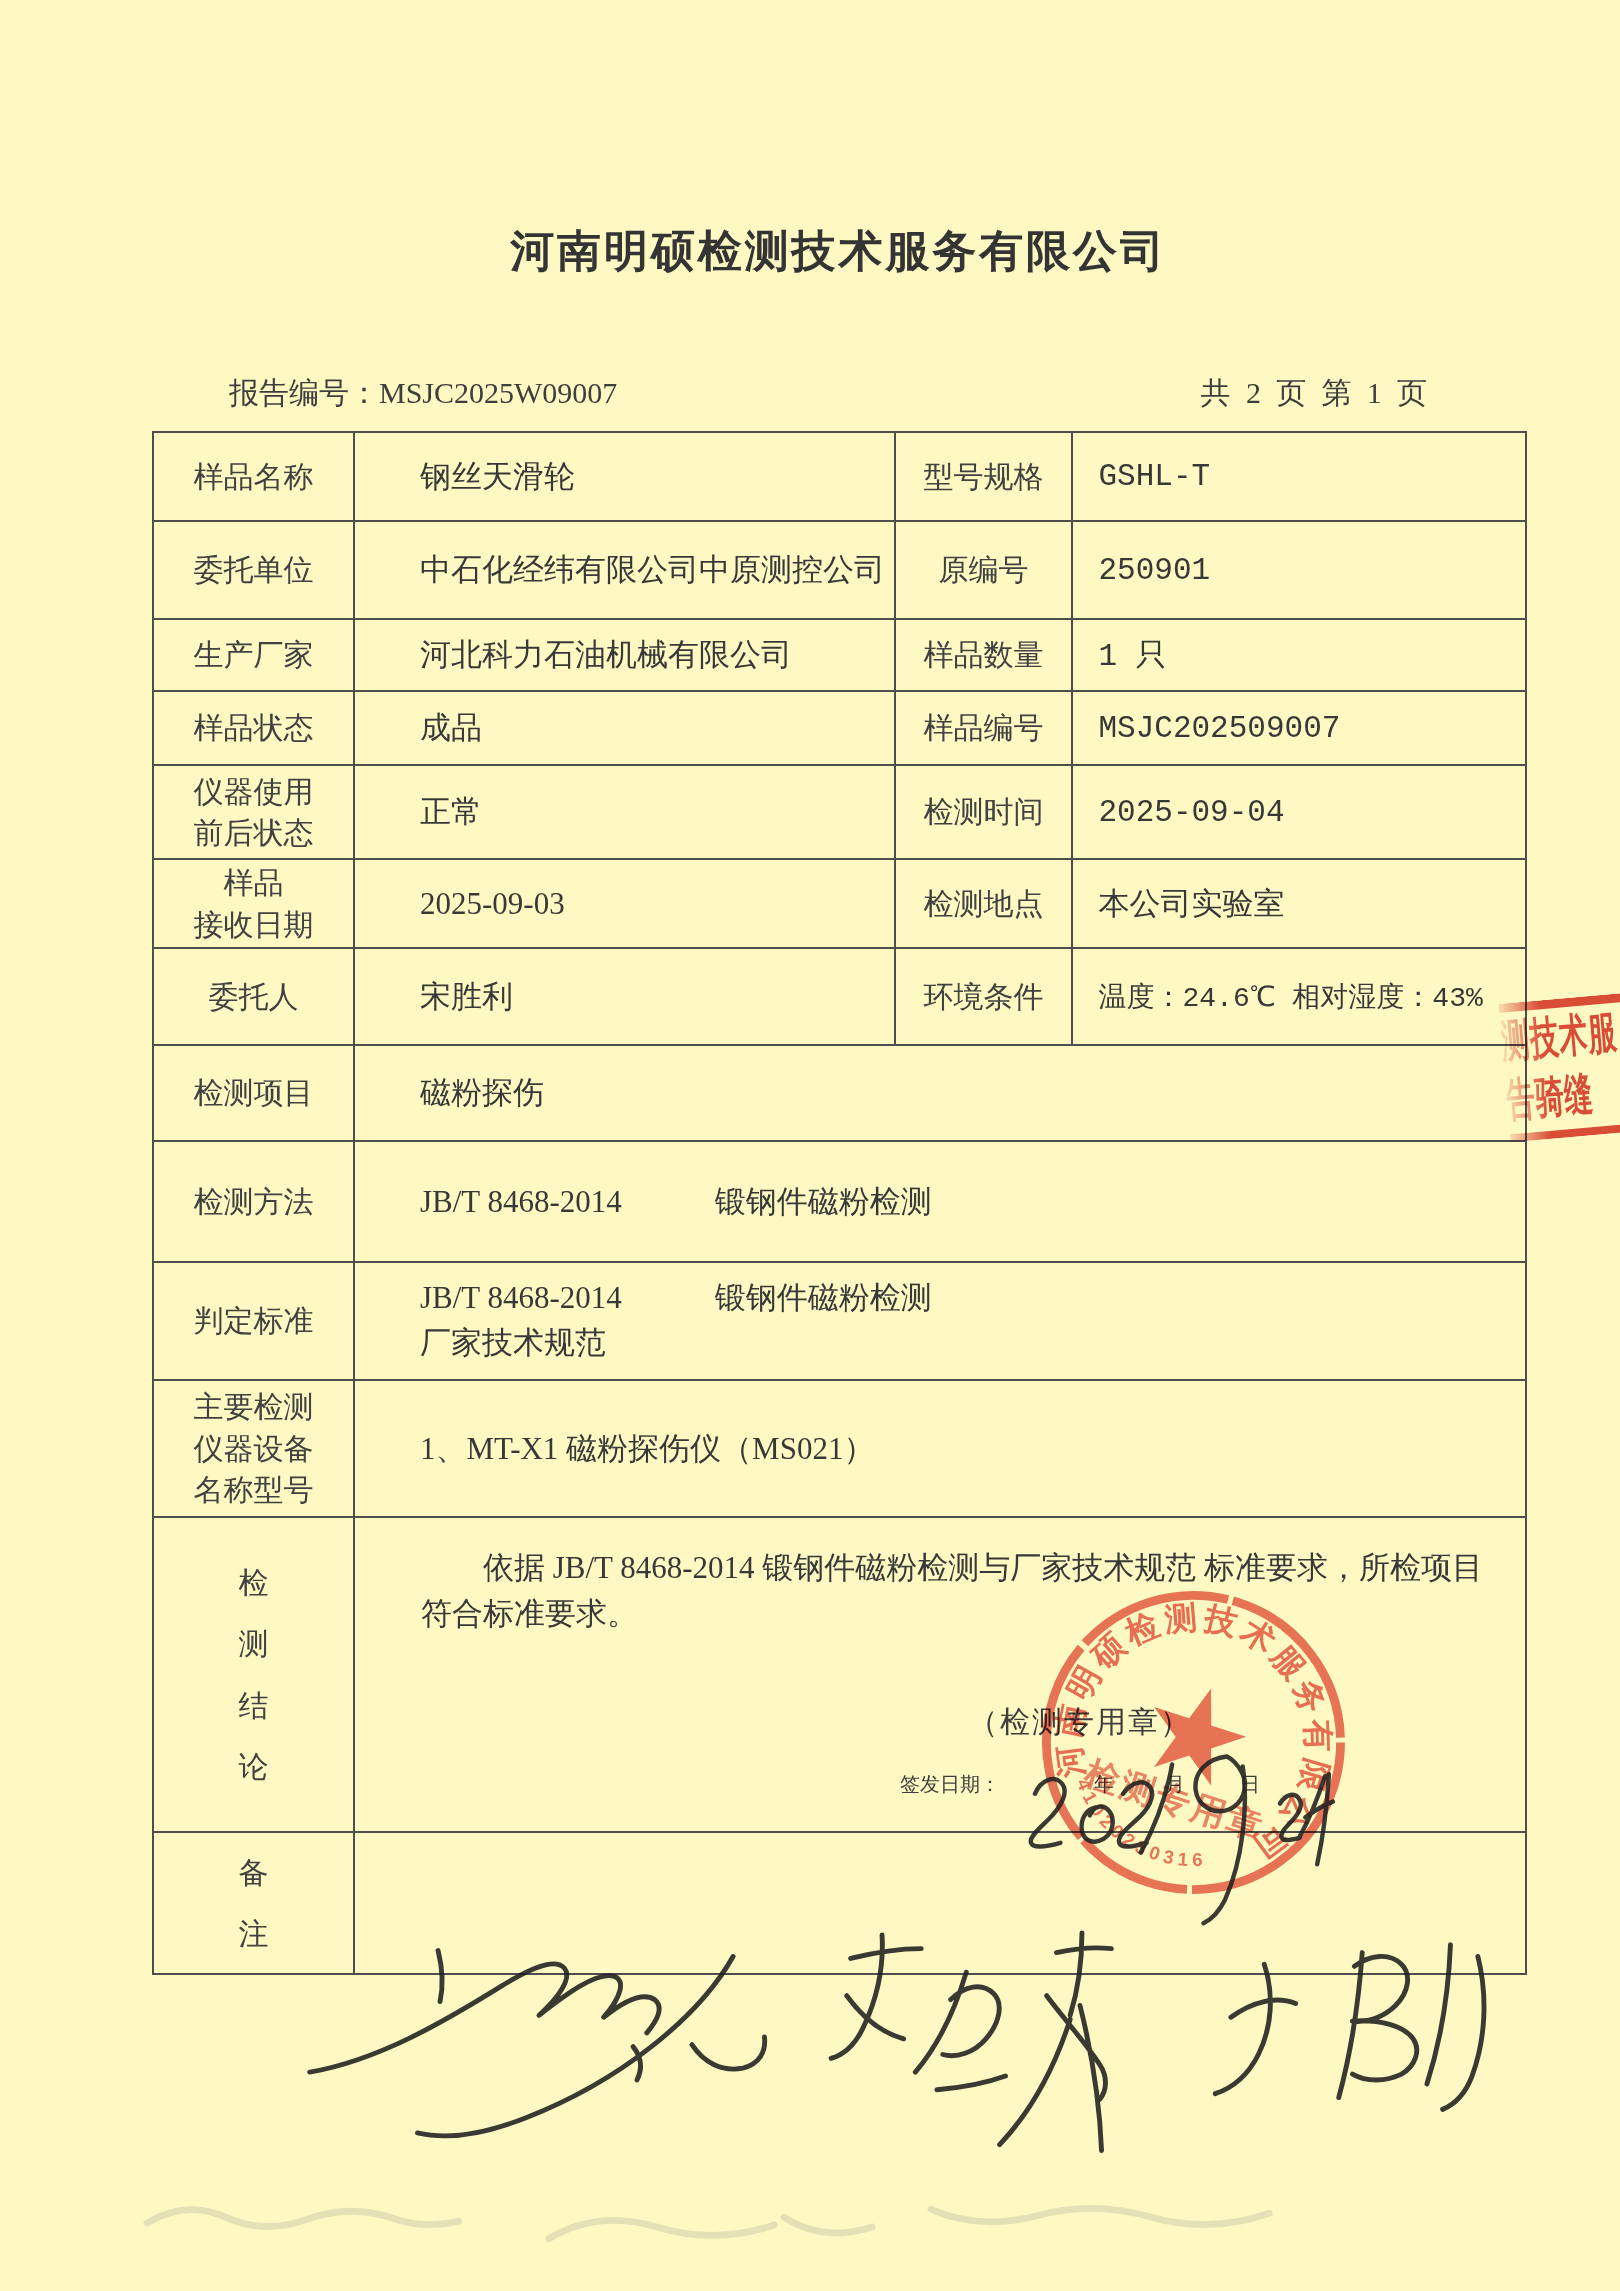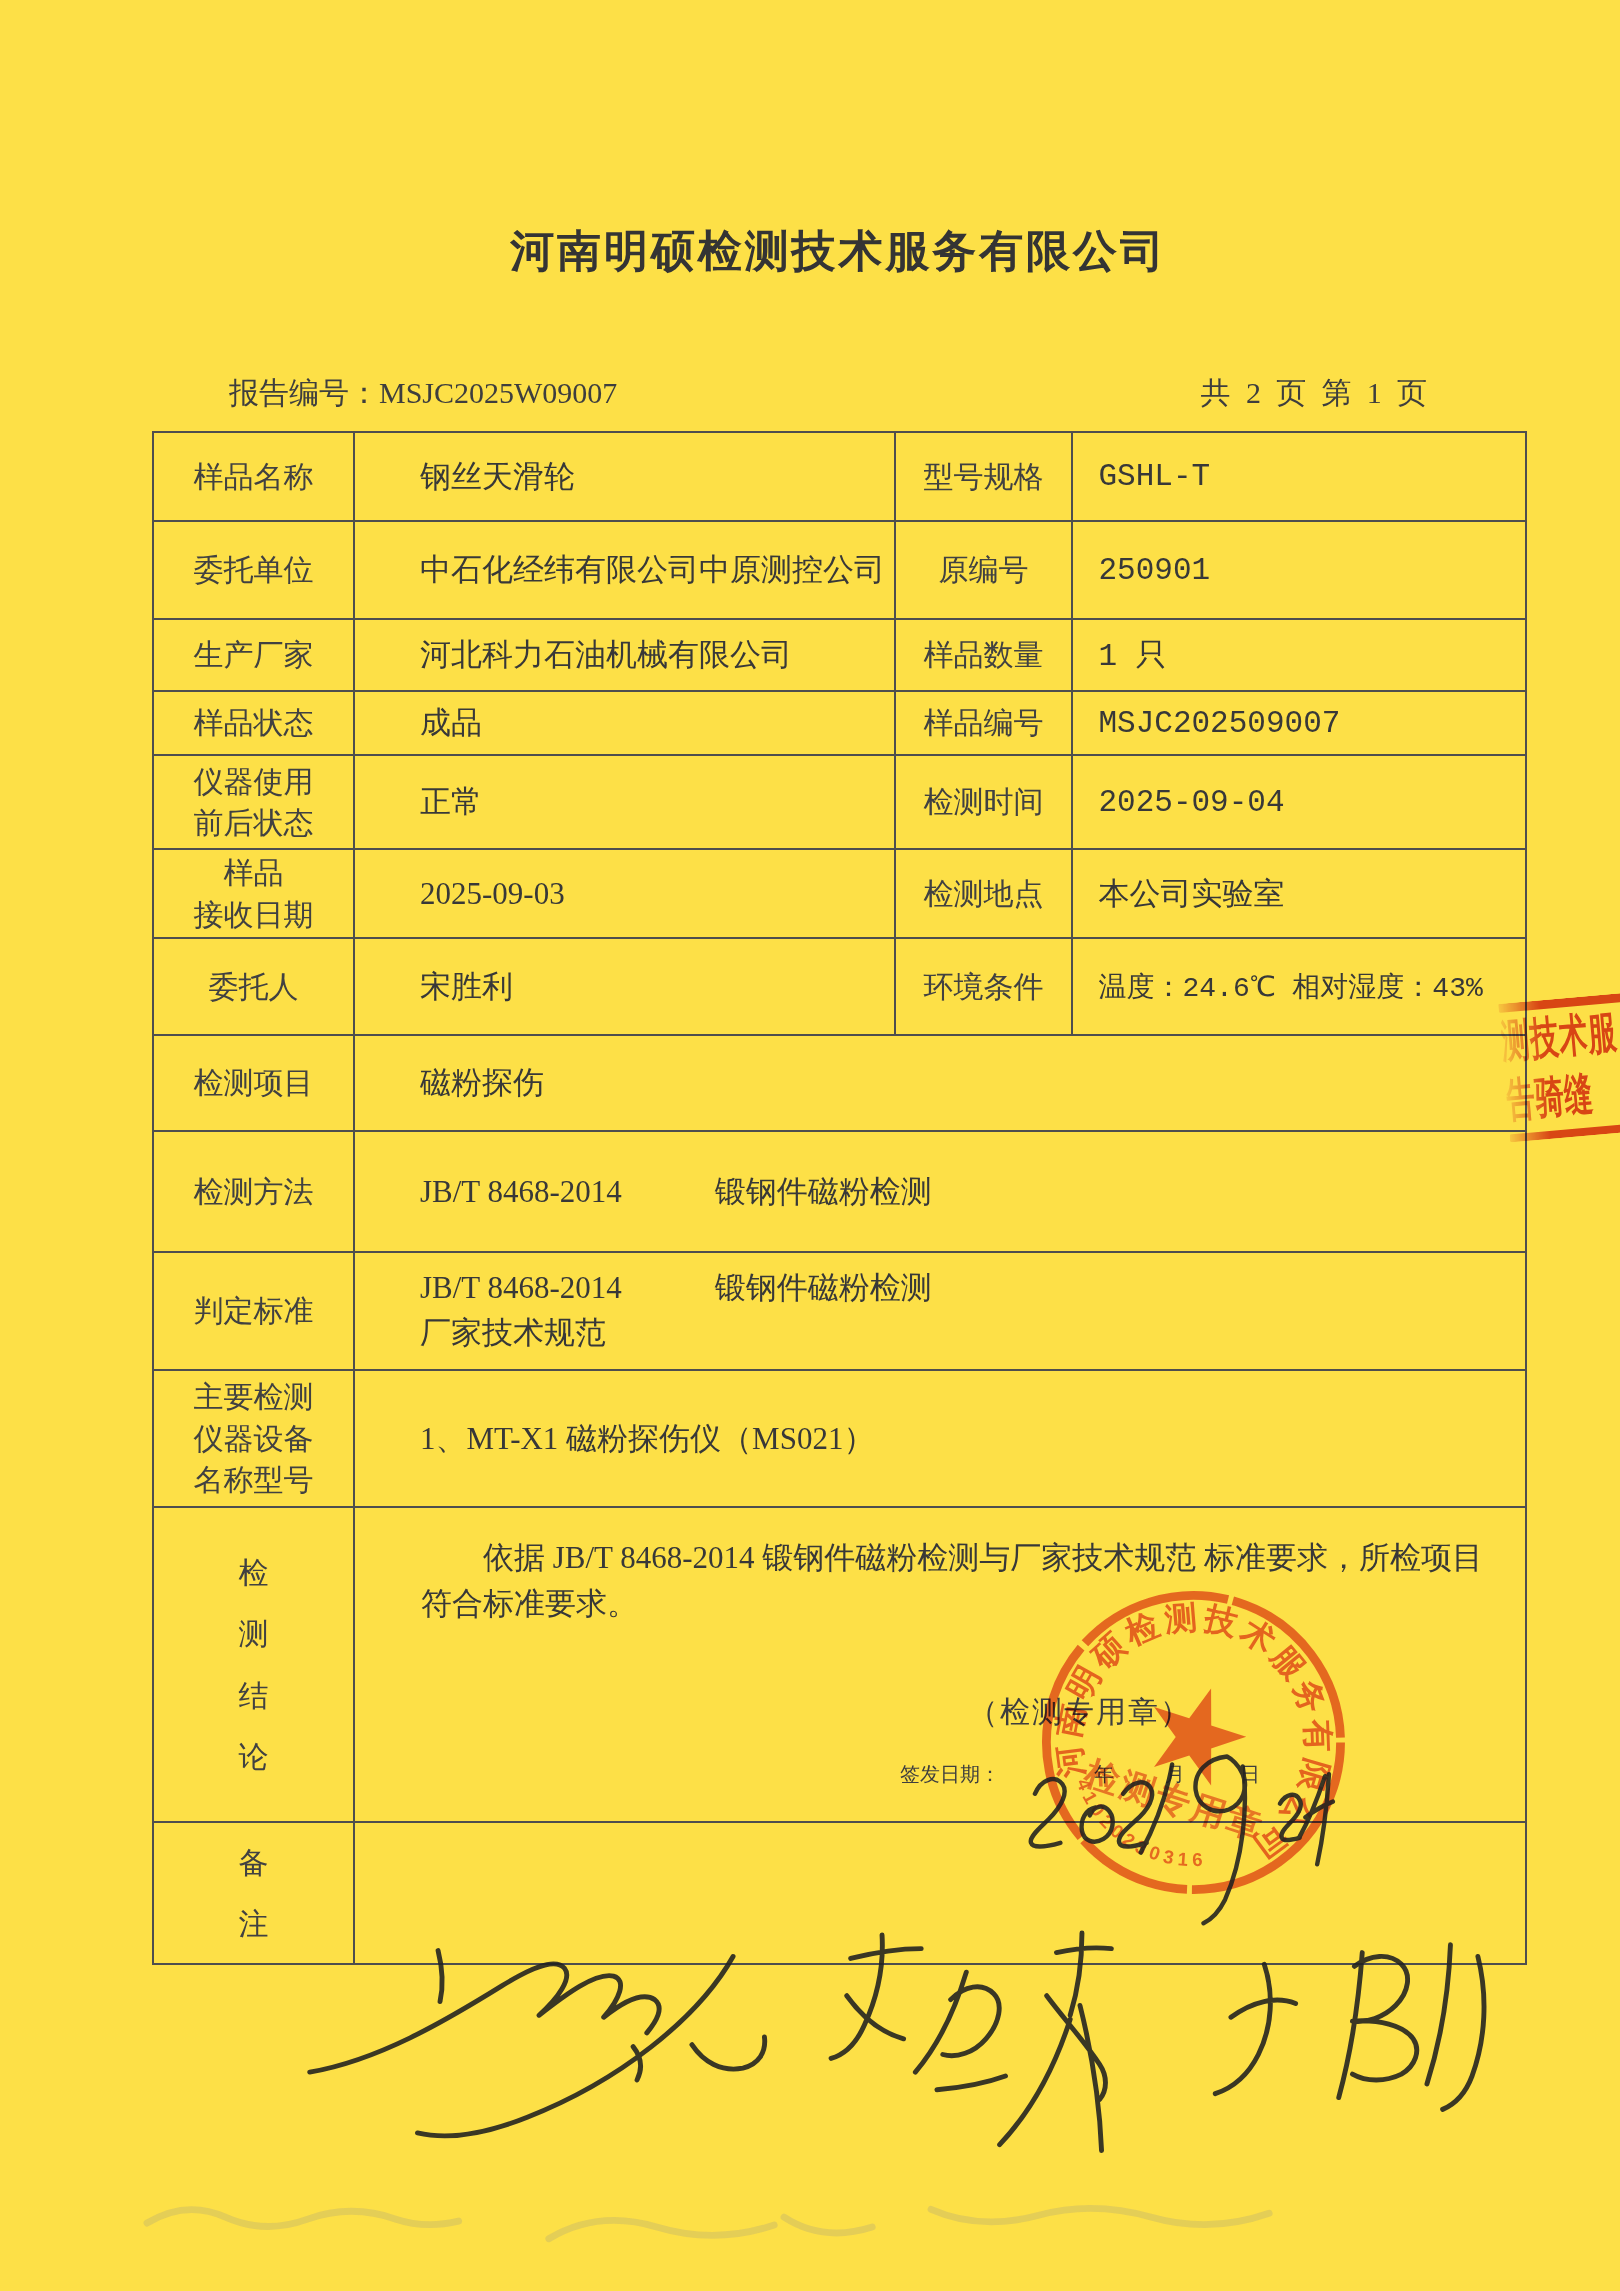--- a/index.html
+++ b/index.html
@@ -3,7 +3,7 @@
 <meta charset="utf-8">
 <style>
   html,body{margin:0;padding:0;background:#e8e8e8;}
-  .page{position:relative;width:1620px;height:2292px;background:#fde047;overflow:hidden;
+  .page{position:relative;width:1620px;height:2292px;background:#fef9c3;overflow:hidden;
         font-family:"Liberation Serif",serif;color:#3b3b3b;}
   
   .company-name{position:absolute;left:152px;top:222px;width:1373px;text-align:center;

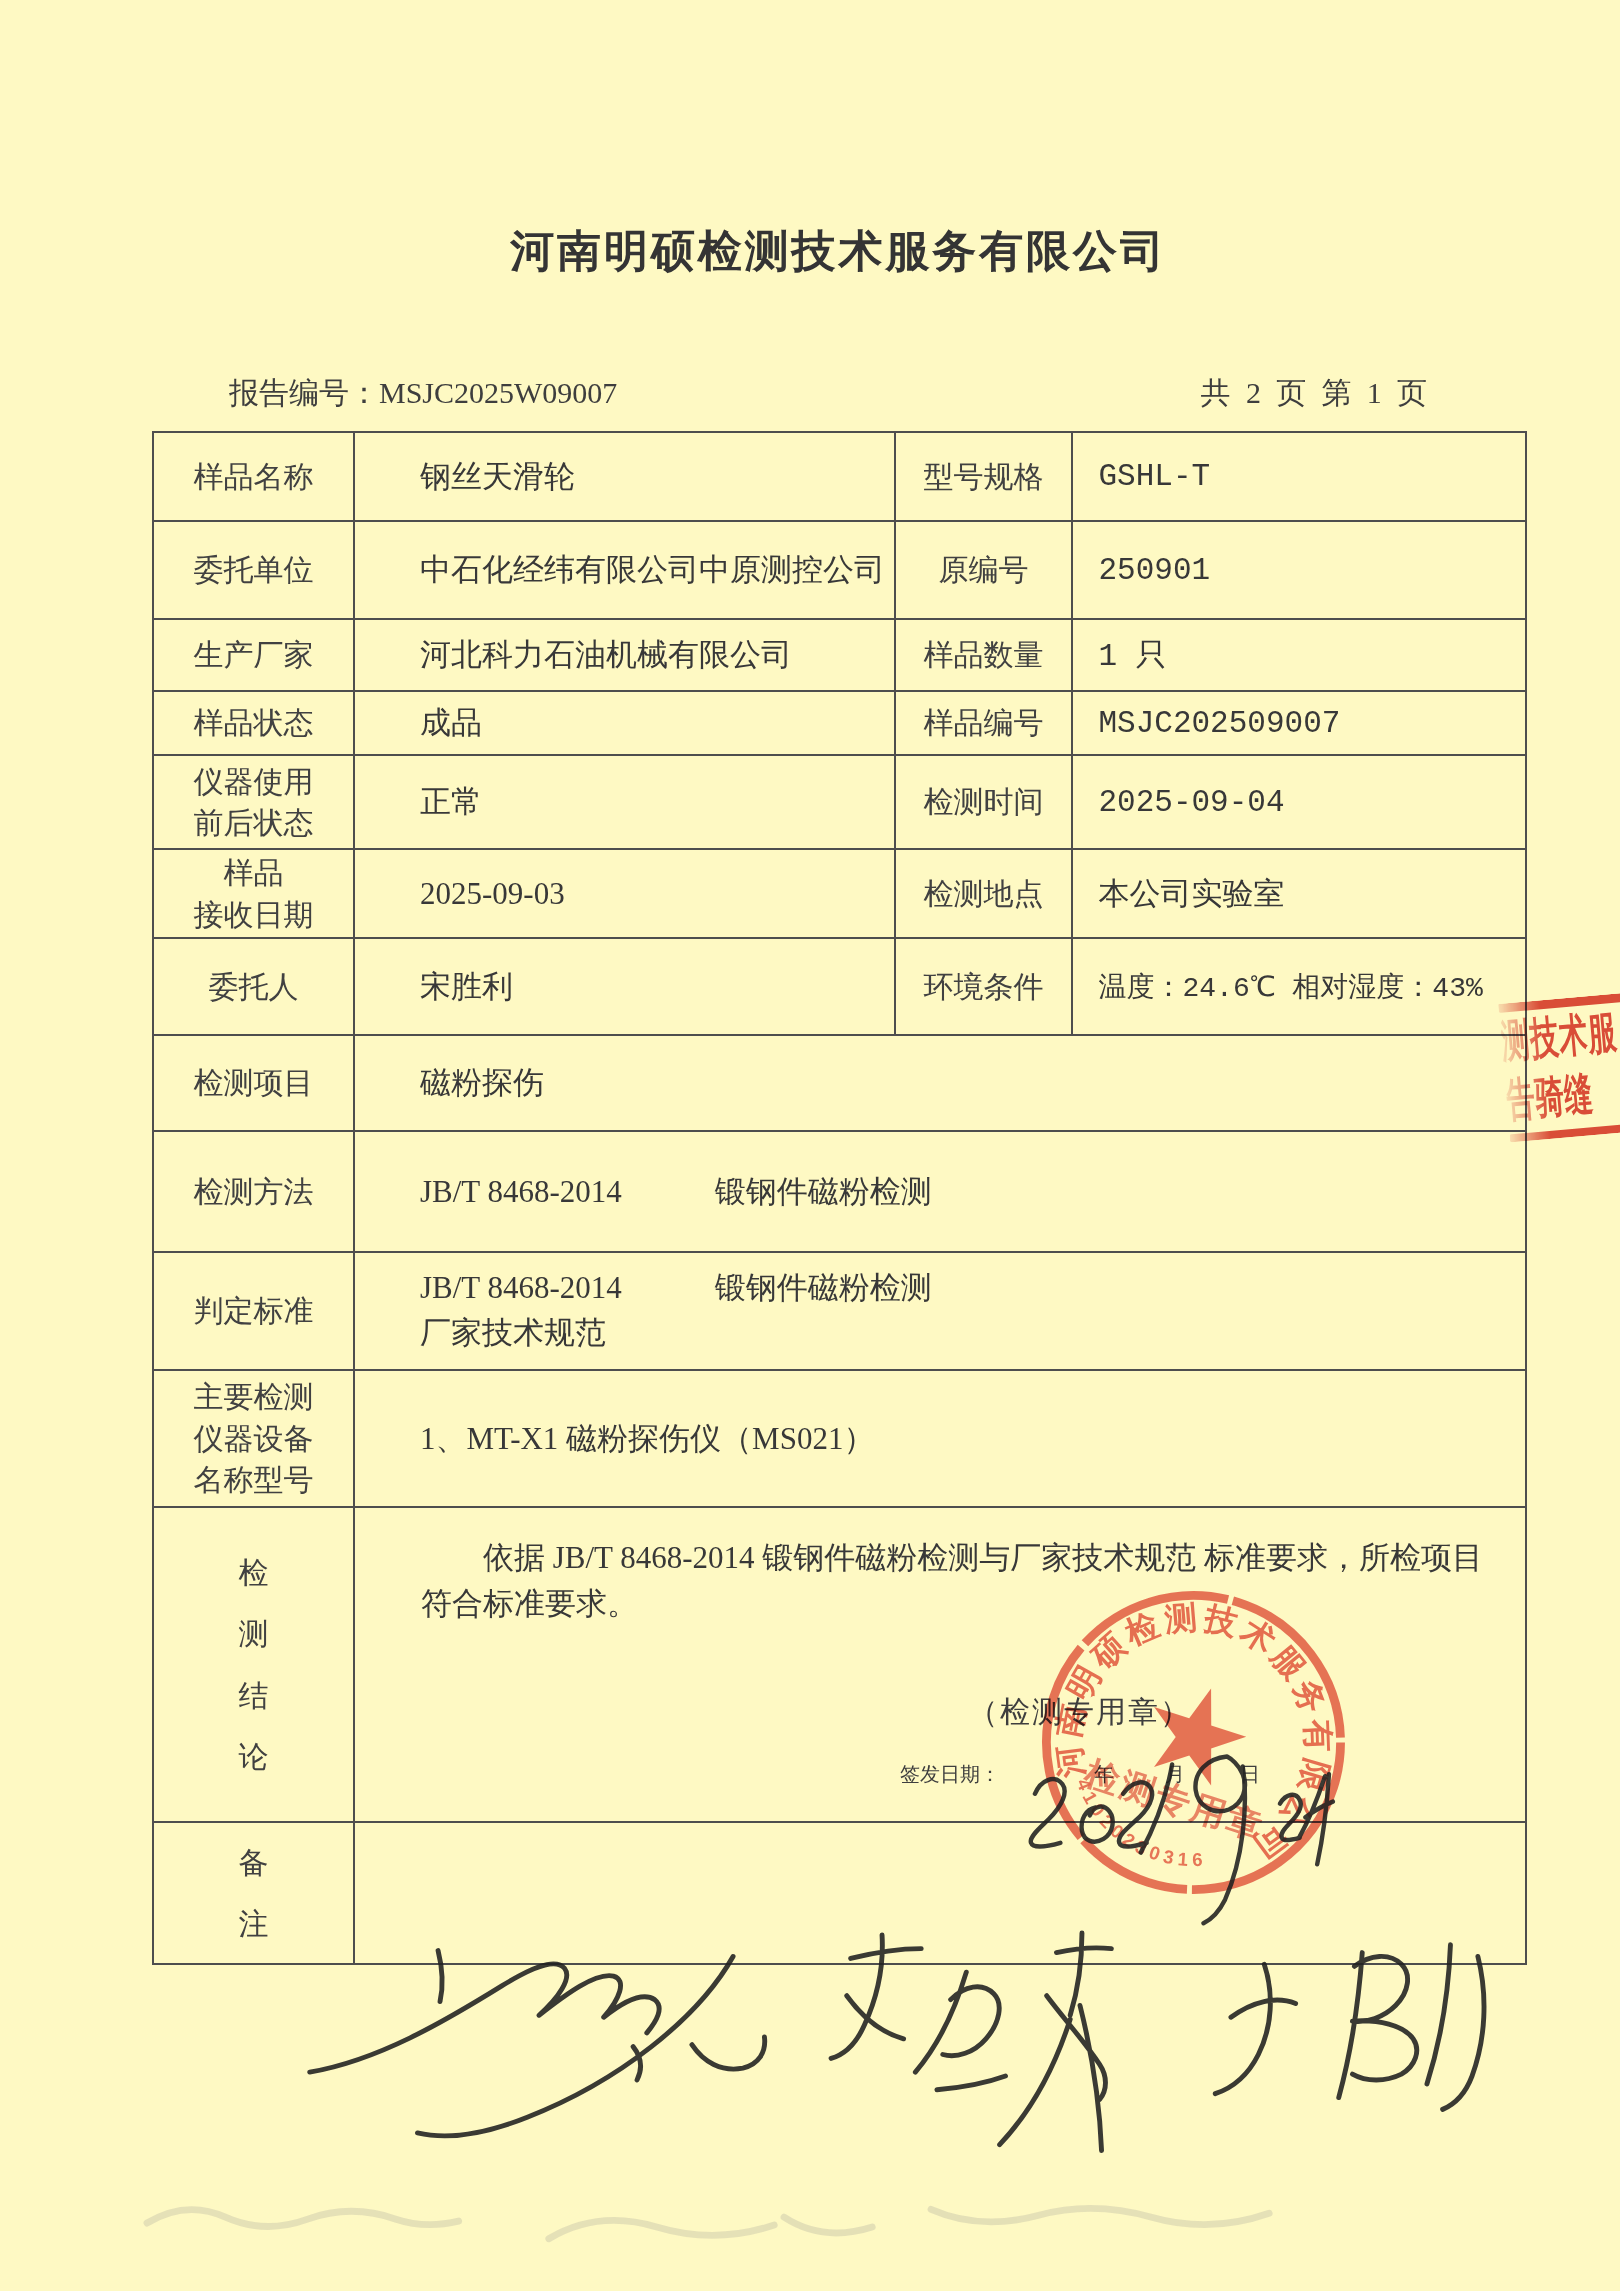--- a/index.html
+++ b/index.html
@@ -21,7 +21,7 @@
   .lab{text-align:center;font-size:30px;line-height:1.38;white-space:pre-line;color:#414141;border-radius:8px;}
   .val{font-size:31px;padding-left:65px;color:#383838;margin-top:47px;}
   .val4{font-size:31px;padding-left:25.5px;color:#383838;font-family:Liberation Mono, monospace;}
-  .r1{height:89px}.r2{height:98px}.r3{height:72px}.r4{height:64px}.r5{height:94px}
+  .r1{height:89px}.r2{height:98px}.r3{height:72px}.r4{height:74px}.r5{height:94px}
   .r6{height:89px}.r7{height:97px}.r8{height:96px}.r9{height:121px}.r10{height:118px}
   .r11{height:137px}.r12{height:315px}.r13{height:142px}.r14{height:118px}
   .vlab{line-height:2.05;}

